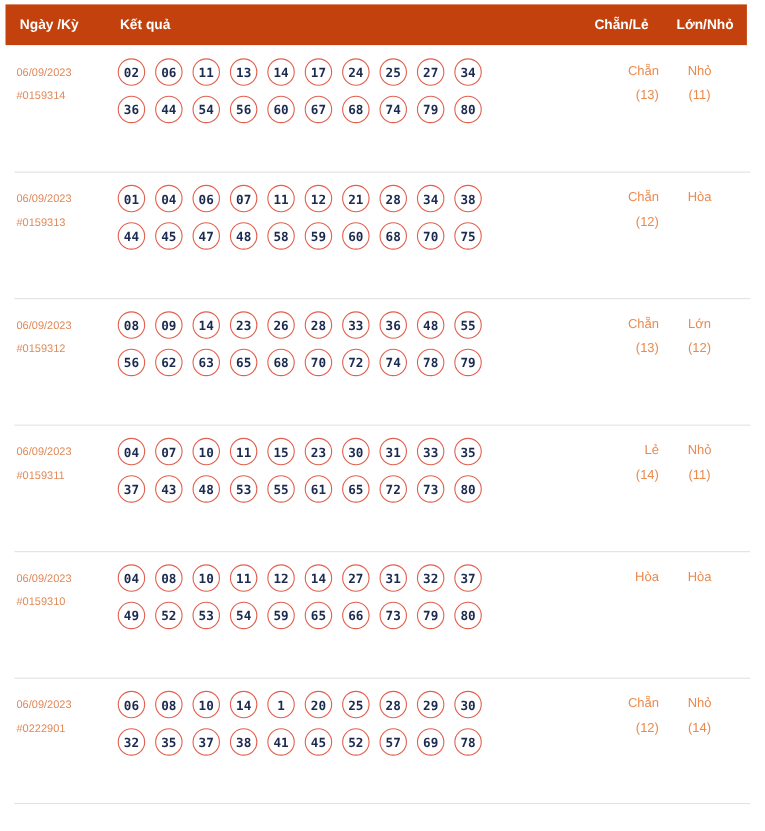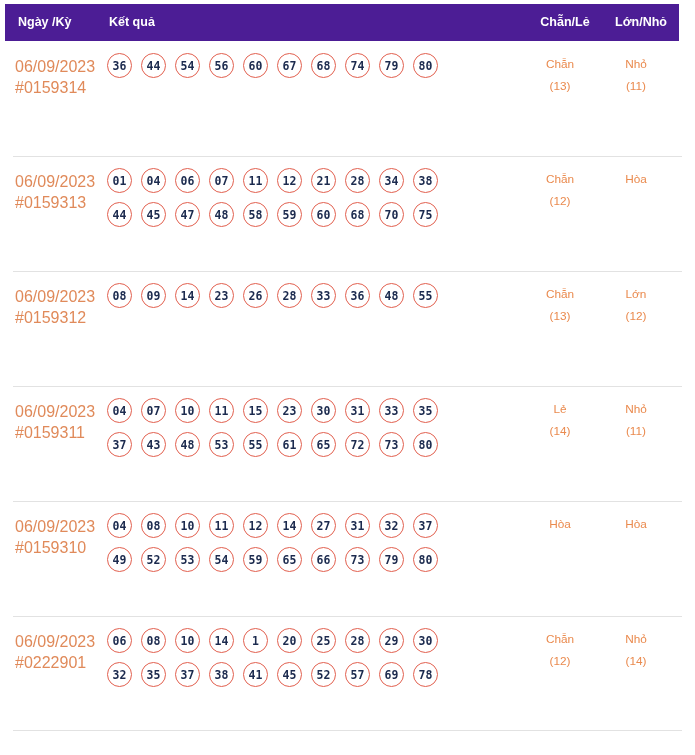--- a/index.html
+++ b/index.html
@@ -29,7 +29,7 @@
     top: 4px;
     width: 674px;
     height: 37px;
-    background: #4c1d95;
+    background: #c2410c;
     color: #ffffff;
   }
   .th {

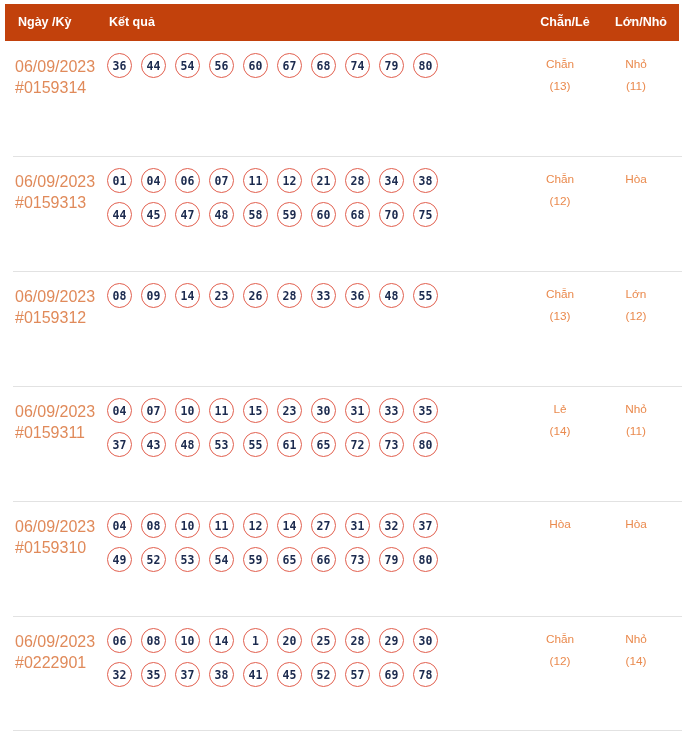--- a/index.html
+++ b/index.html
@@ -70,7 +70,7 @@
     top: 15px;
     width: 86px;
     color: #e08a5a;
-    font-size: 16px;
+    font-size: 10px;
     line-height: 21px;
   }
   .meta-date, .meta-id { display: block; white-space: nowrap; }

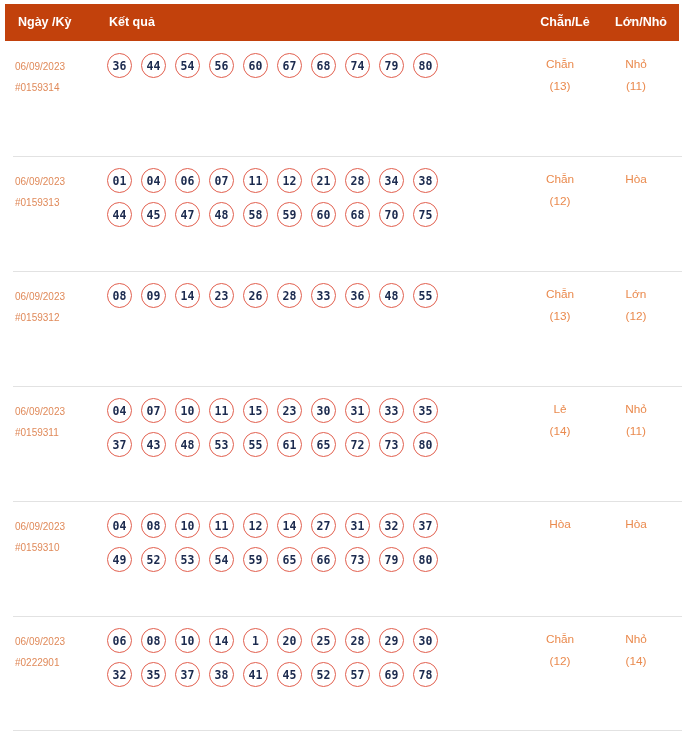--- a/index.html
+++ b/index.html
@@ -146,6 +146,7 @@
           <span class="meta-id">#0159314</span>
         </div>
         <div class="balls">
+          <div class="ball-line"><span class="ball">02</span><span class="ball">06</span><span class="ball">11</span><span class="ball">13</span><span class="ball">14</span><span class="ball">17</span><span class="ball">24</span><span class="ball">25</span><span class="ball">27</span><span class="ball">34</span></div>
           <div class="ball-line second"><span class="ball">36</span><span class="ball">44</span><span class="ball">54</span><span class="ball">56</span><span class="ball">60</span><span class="ball">67</span><span class="ball">68</span><span class="ball">74</span><span class="ball">79</span><span class="ball">80</span></div>
         </div>
         <div class="cell-parity">

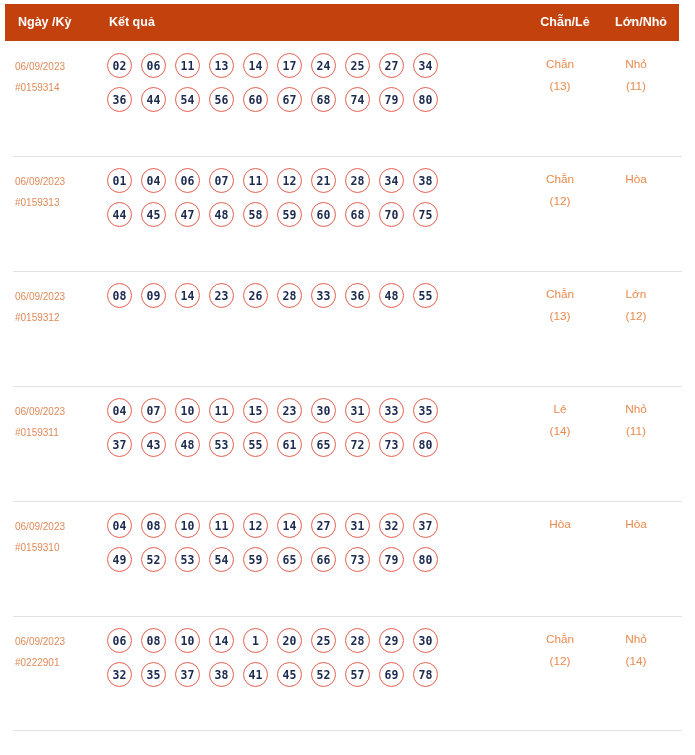--- a/index.html
+++ b/index.html
@@ -114,7 +114,7 @@
     line-height: 22px;
     text-align: center;
   }
-  .cell-parity { left: 521px; width: 78px; }
+  .cell-parity { left: 521px; width: 78px; text-align: right; }
   .cell-size   { left: 600px; width: 72px; text-align: center; }
   .cell-label, .cell-count { display: block; white-space: nowrap; }
 

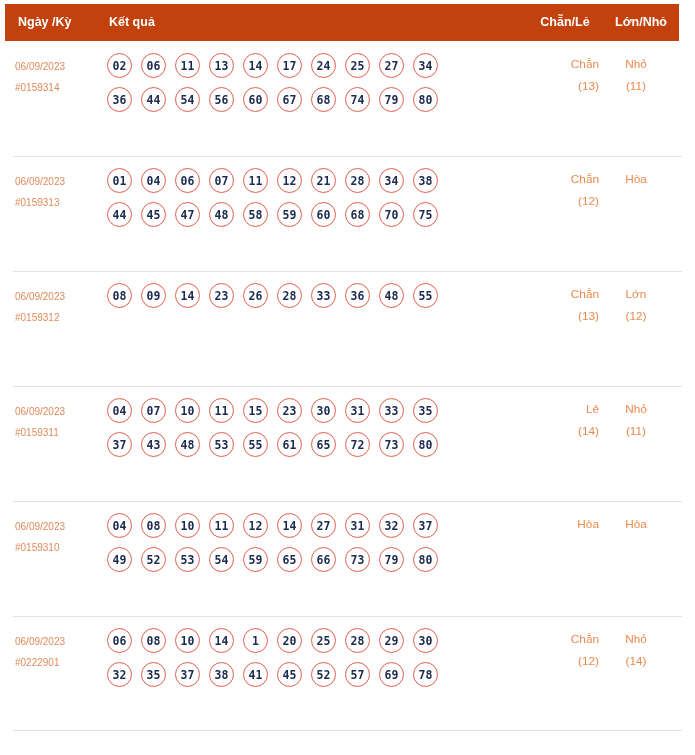--- a/index.html
+++ b/index.html
@@ -185,6 +185,7 @@
         </div>
         <div class="balls">
           <div class="ball-line"><span class="ball">08</span><span class="ball">09</span><span class="ball">14</span><span class="ball">23</span><span class="ball">26</span><span class="ball">28</span><span class="ball">33</span><span class="ball">36</span><span class="ball">48</span><span class="ball">55</span></div>
+          <div class="ball-line second"><span class="ball">56</span><span class="ball">62</span><span class="ball">63</span><span class="ball">65</span><span class="ball">68</span><span class="ball">70</span><span class="ball">72</span><span class="ball">74</span><span class="ball">78</span><span class="ball">79</span></div>
         </div>
         <div class="cell-parity">
           <span class="cell-label">Chẵn</span>

